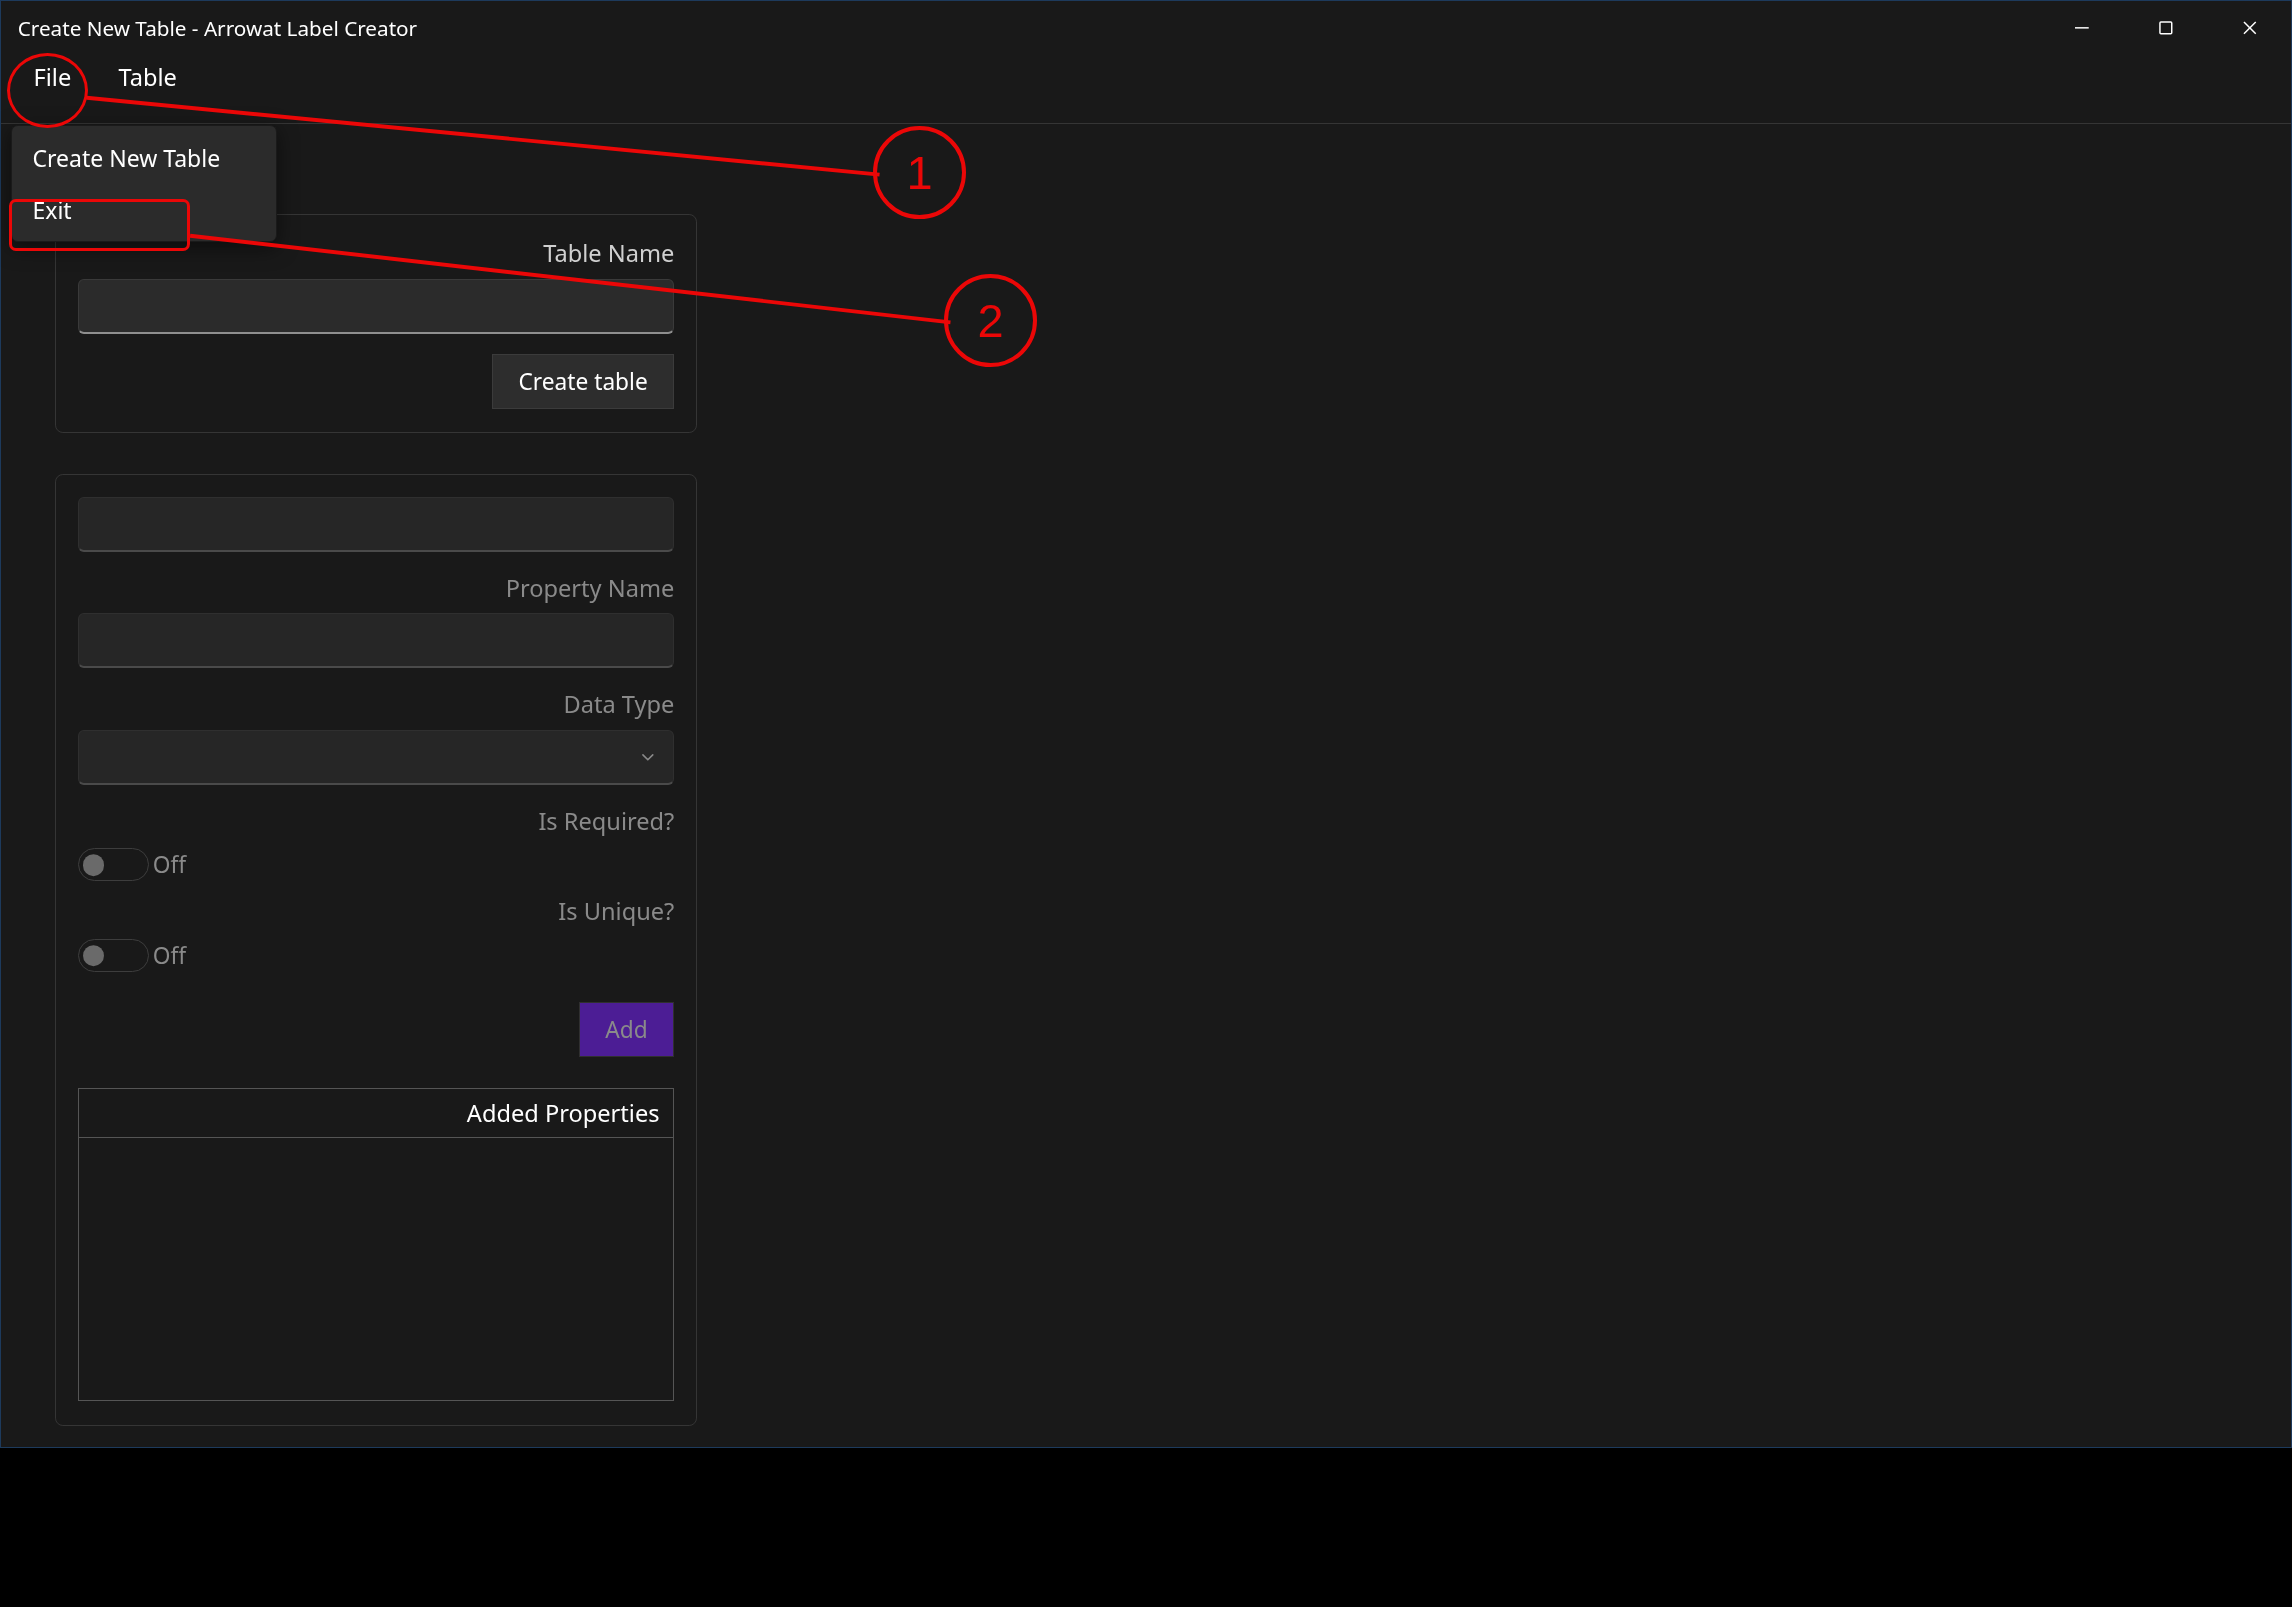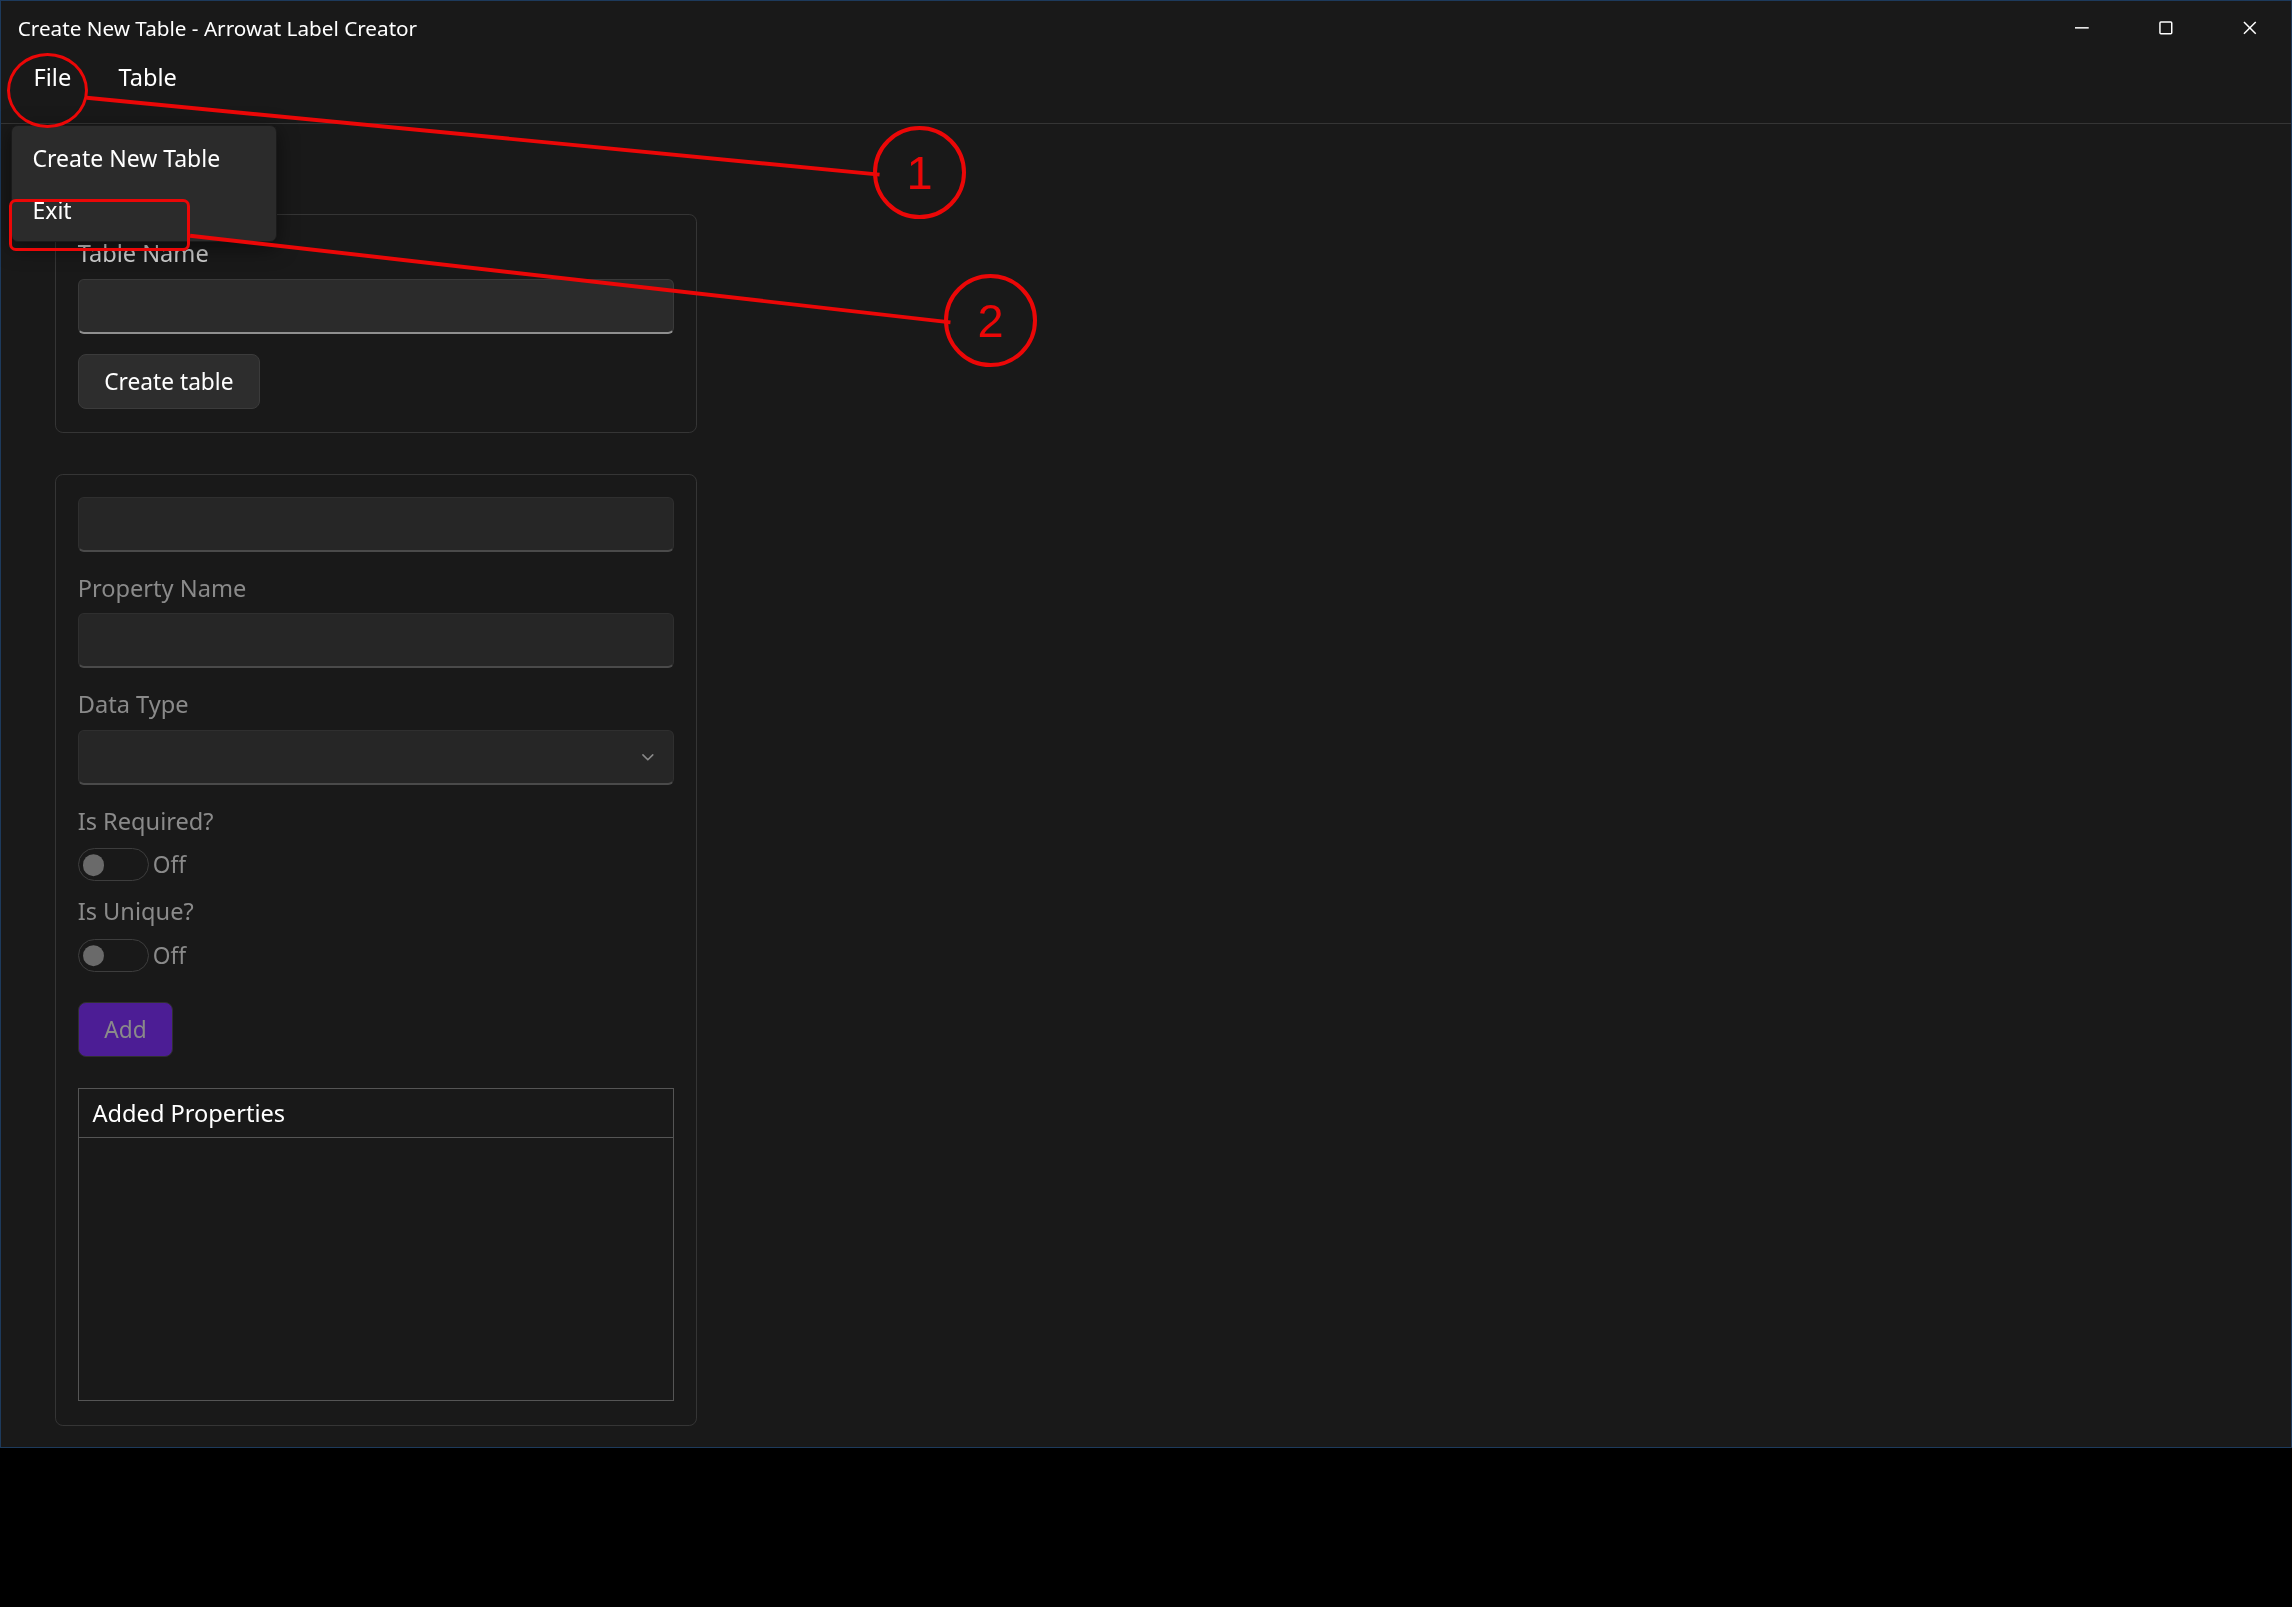--- a/index.html
+++ b/index.html
@@ -103,6 +103,7 @@
       padding: 21.7px 21.7px 23.6px 21.7px;
       width: 642px;
       margin-bottom: 41px;
+      text-align: right;
     }
     .panel.dim .label,
     .panel.dim .toggle-label { color: var(--text-faint); }

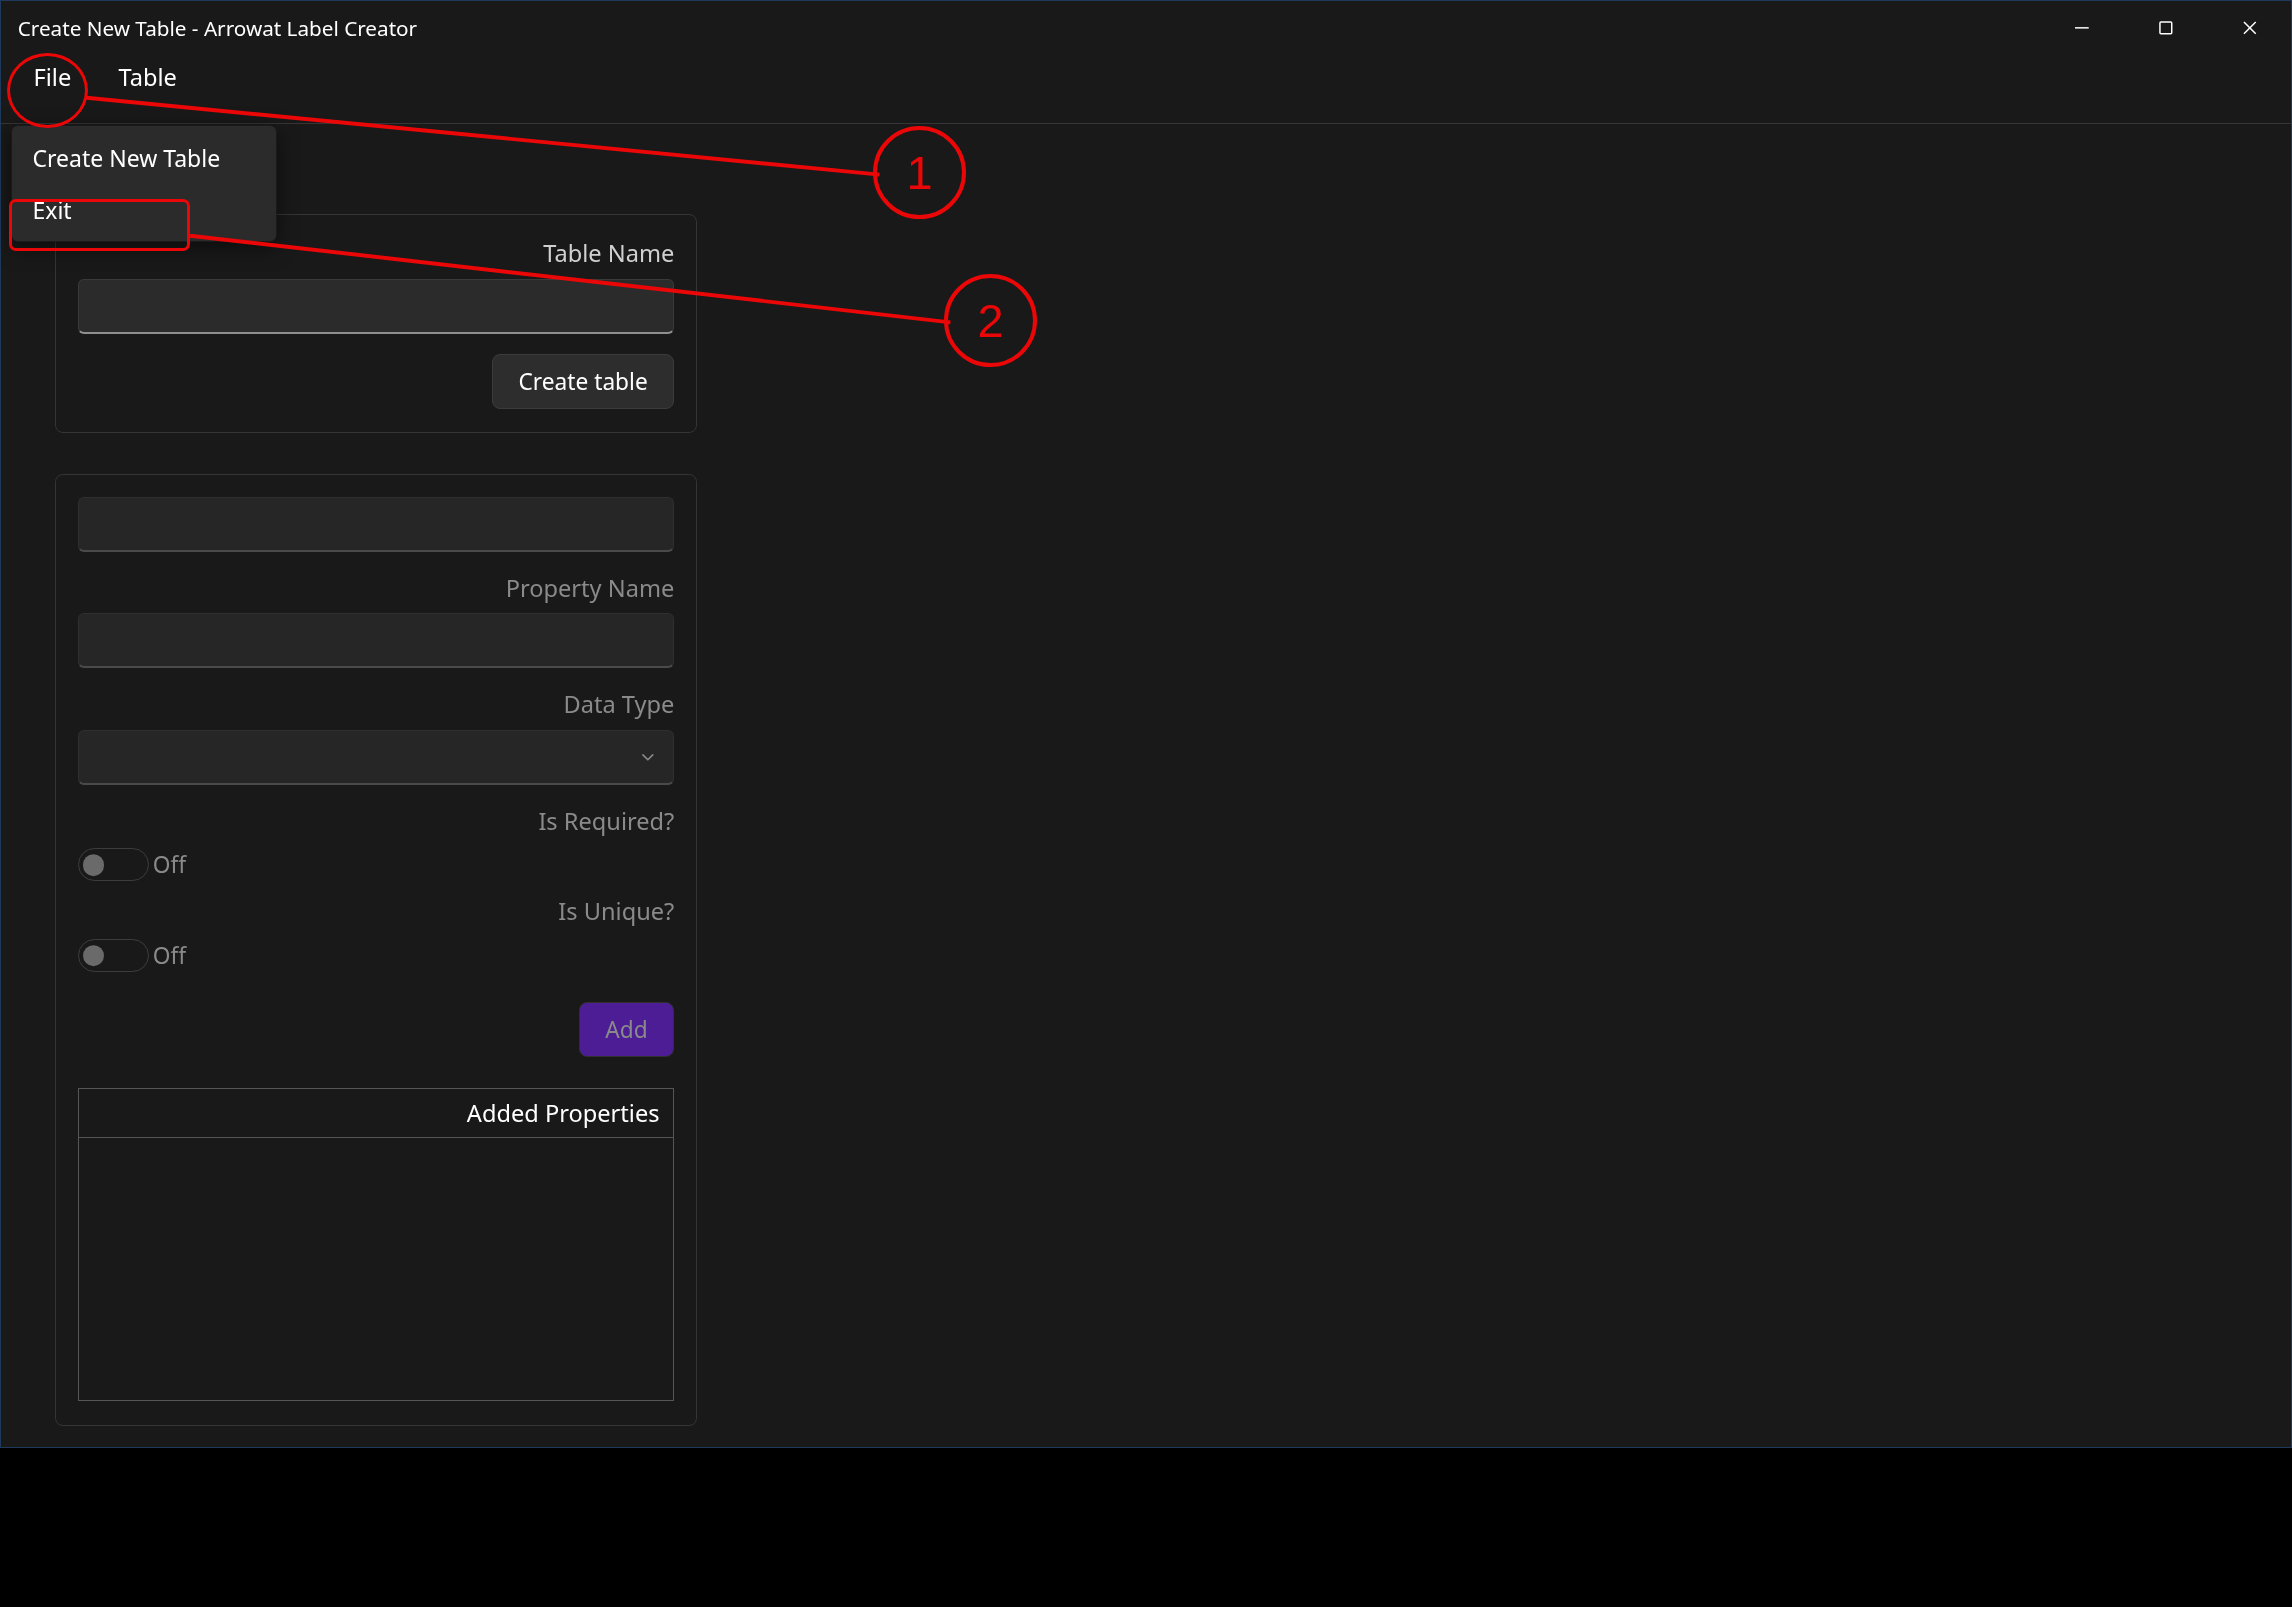--- a/index.html
+++ b/index.html
@@ -137,7 +137,7 @@
       padding: 0 25.6px;
       background: var(--bg-btn);
       border: 1px solid #3b3b3b;
-      border-radius: 8px;
+      border-radius: 0;
       font-size: 22.7px;
       color: var(--text-primary);
     }

